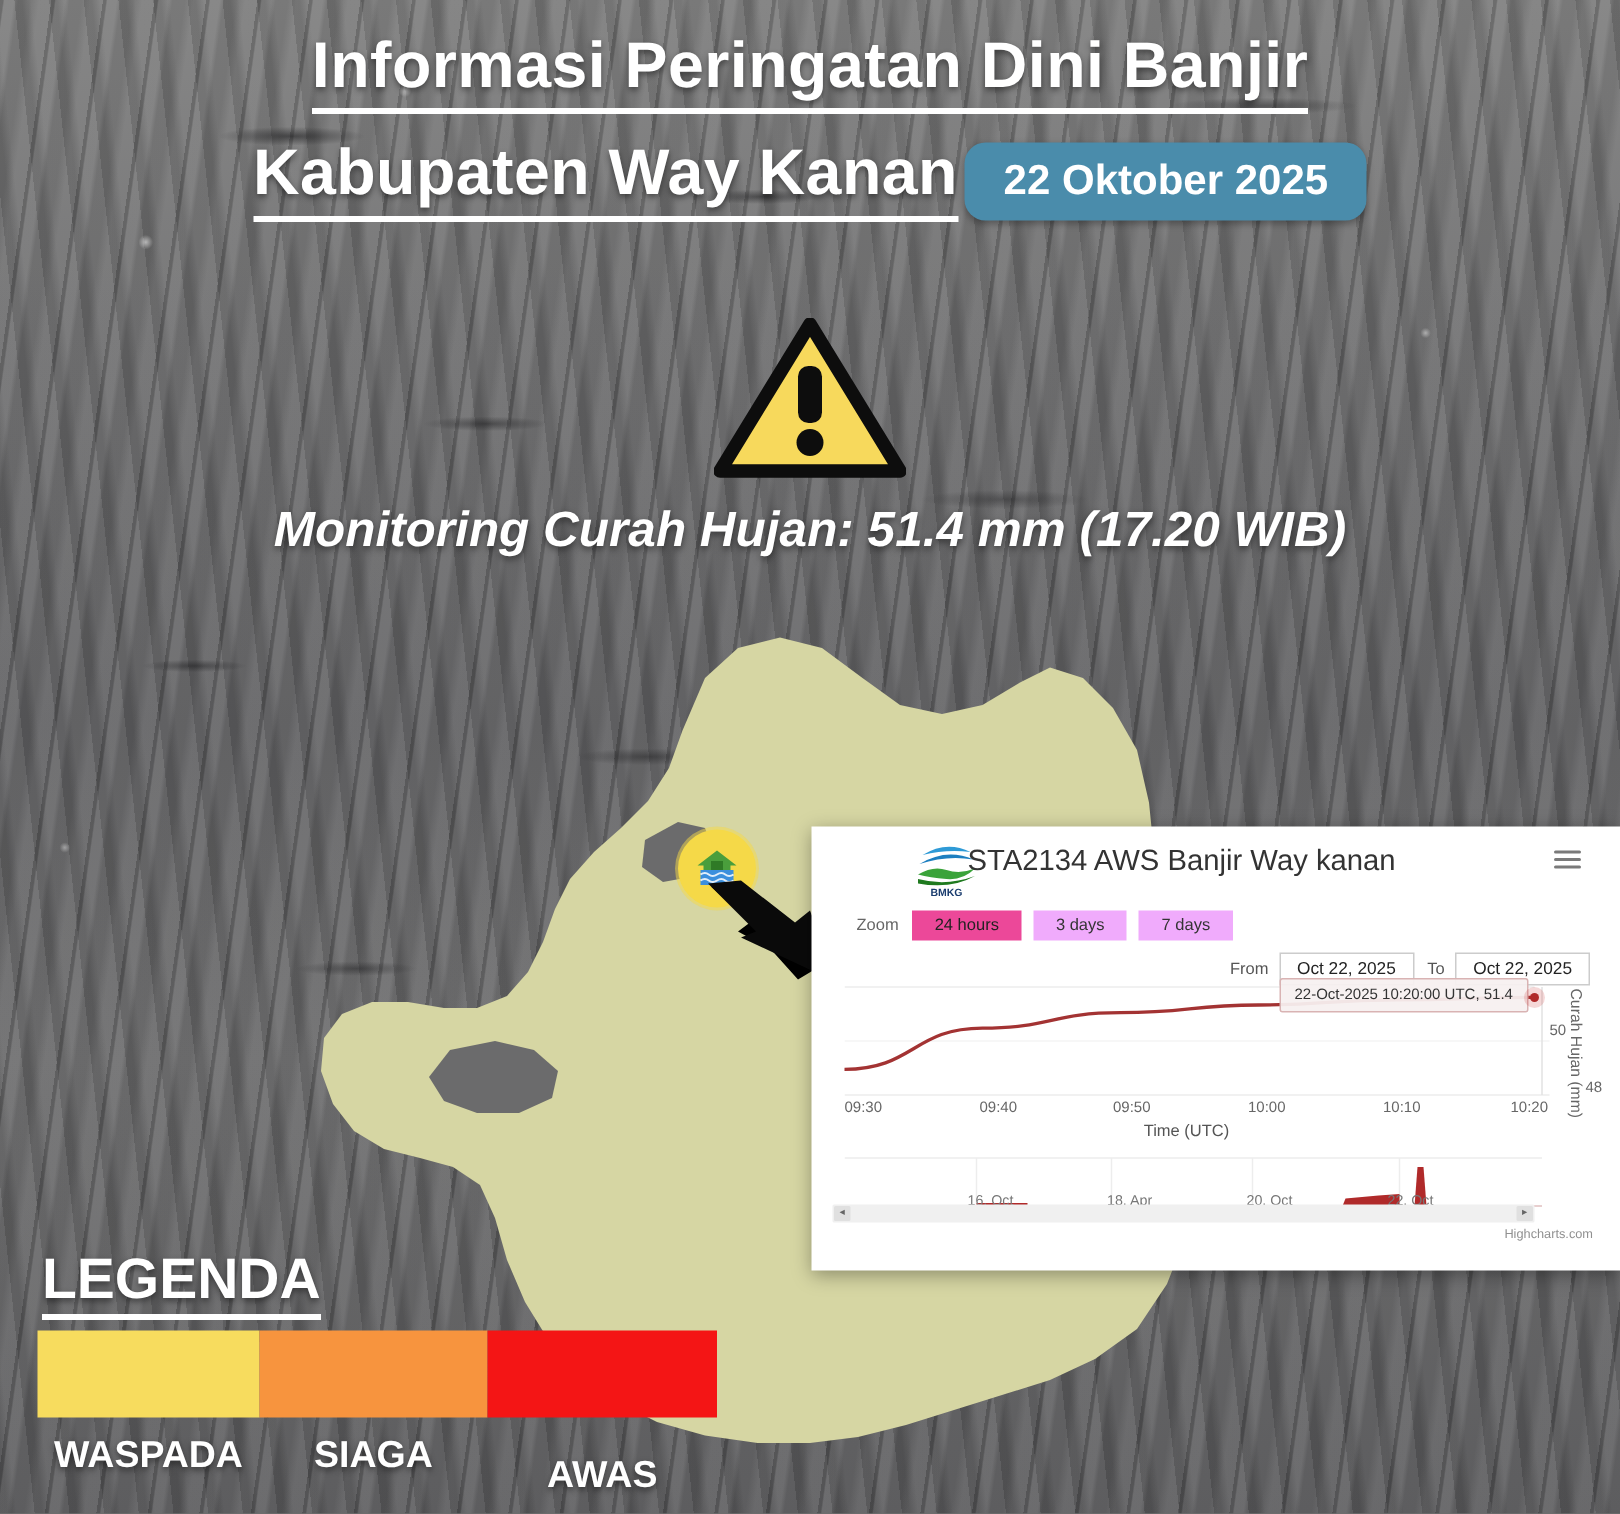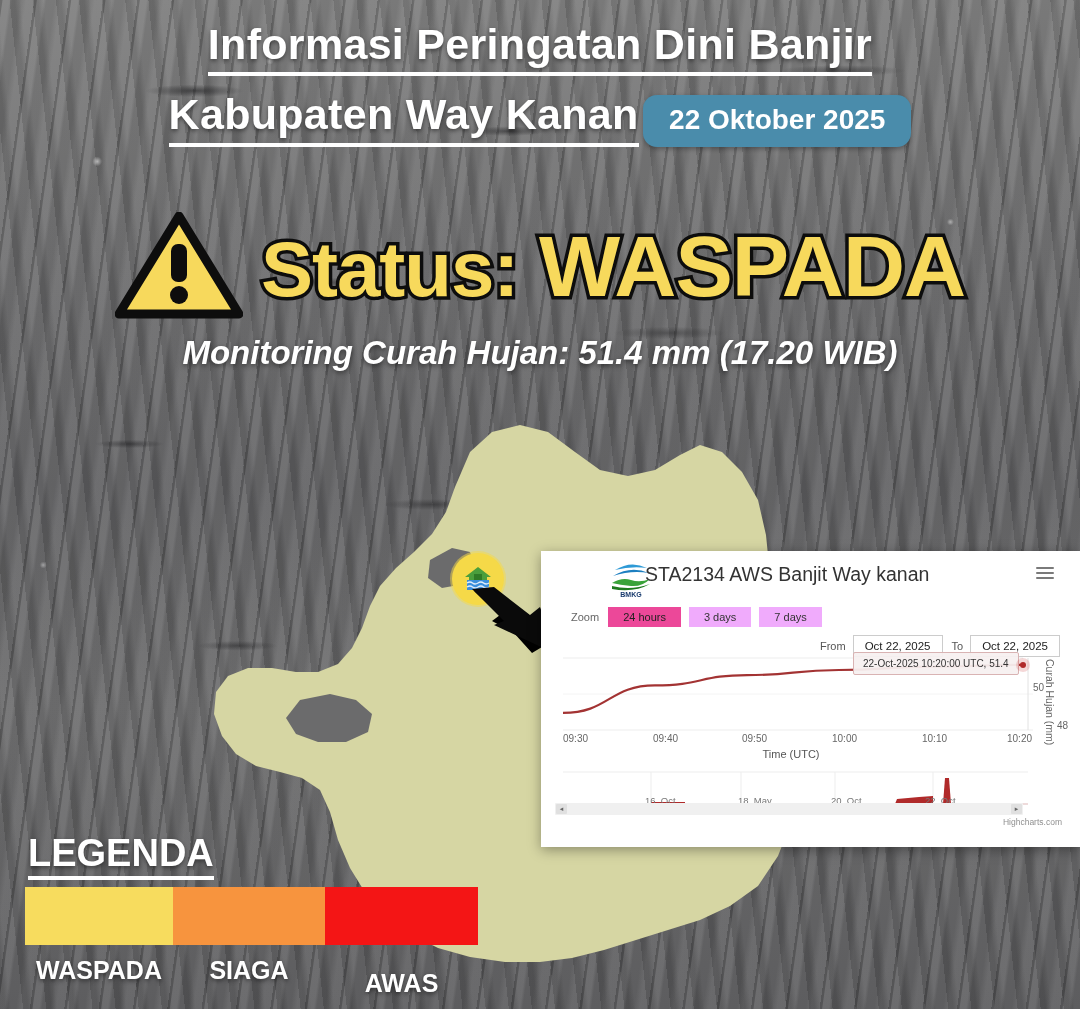--- a/index.html
+++ b/index.html
@@ -192,10 +192,6 @@
     <rect x="56" y="32" width="16" height="38" rx="7" fill="#0d0d0d"></rect>
     <circle cx="64" cy="83" r="9" fill="#0d0d0d"></circle>
   </svg>
-  <div id="status-text">
-    <span>Status:</span>
-    <span class="big">WASPADA</span>
-  </div>
 </div>
 <div id="monitoring">Monitoring Curah Hujan: 51.4 mm (17.20 WIB)</div>
 

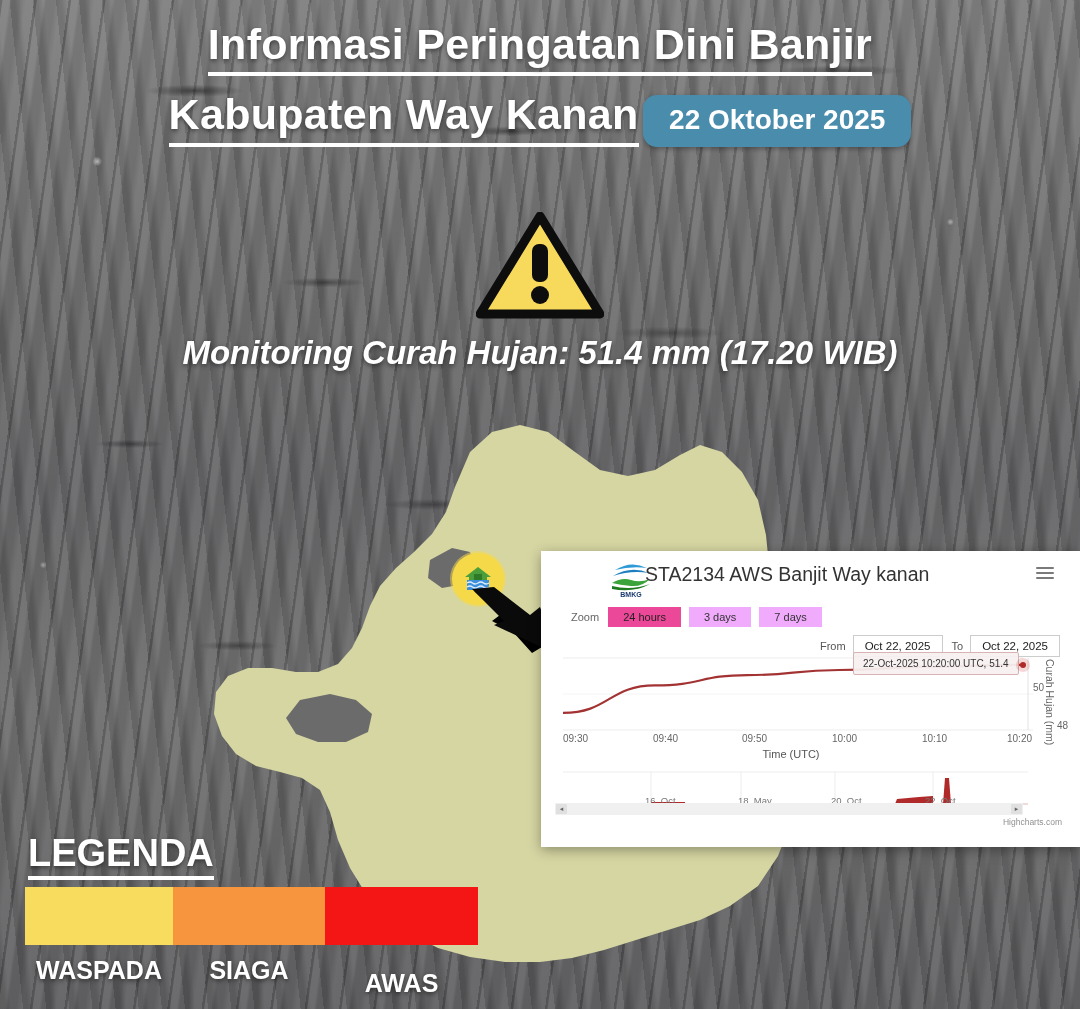--- a/index.html
+++ b/index.html
@@ -206,7 +206,7 @@
       <path d="M3 27 q19 5 38 -2 q-16 9 -38 5 Z" fill="#1f7a1f"></path>
       <text x="22" y="38" font-size="7" font-weight="bold" fill="#1a3c6e" text-anchor="middle" font-family="Liberation Sans, sans-serif">BMKG</text>
     </svg>
-    <div id="chart-title">STA2134 AWS Banjit Way kanan</div>
+    <div id="chart-title">STA2134 AWS Banjir Way kanan</div>
     <div id="hamburger">
       <span></span>
         <span></span>

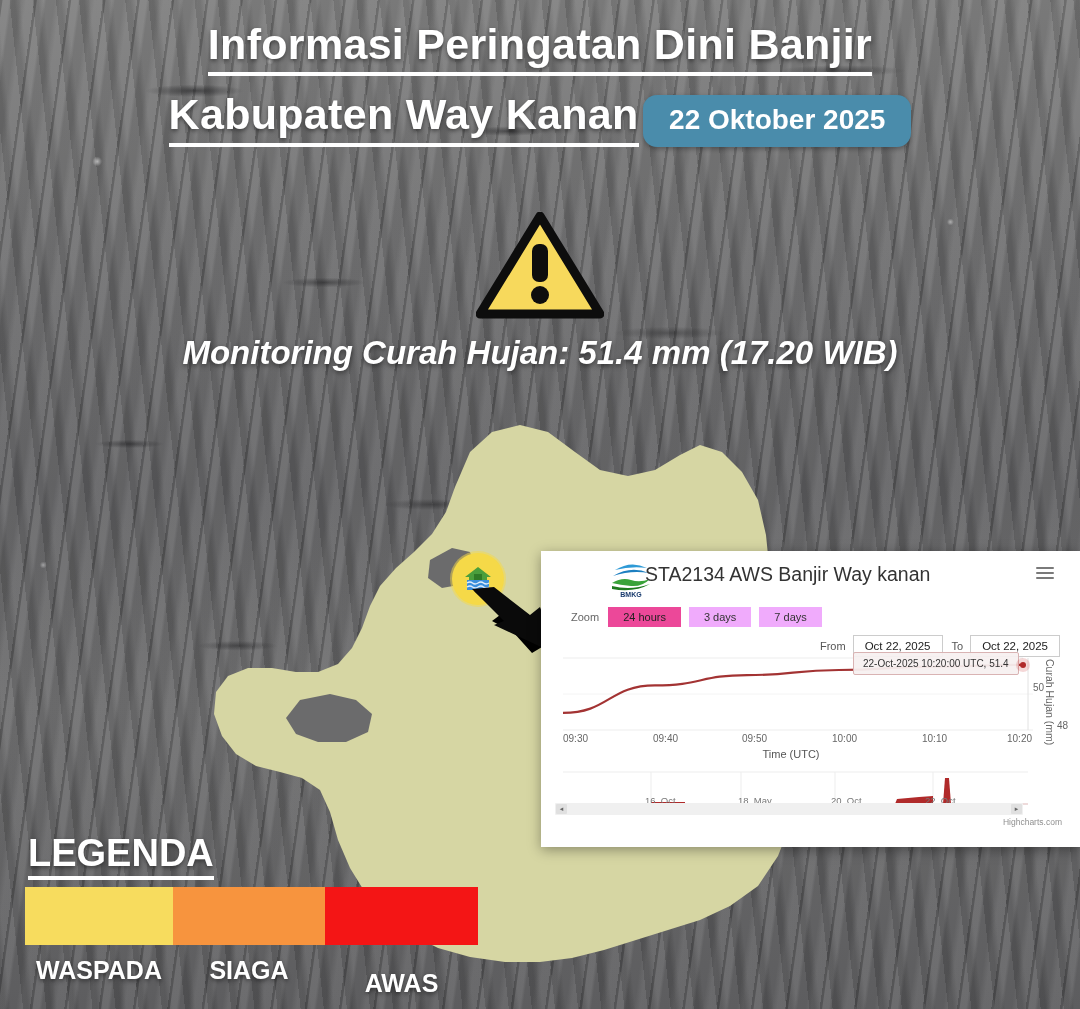--- a/index.html
+++ b/index.html
@@ -264,7 +264,7 @@
       <line x1="0" y1="34" x2="465" y2="34" stroke="#e8cfcf" stroke-width="1.4"></line>
     </svg>
     <div class="navtick" style="left:82px;">16. Oct</div>
-    <div class="navtick" style="left:175px;">18. May</div>
+    <div class="navtick" style="left:175px;">18. Apr</div>
     <div class="navtick" style="left:268px;">20. Oct</div>
     <div class="navtick" style="left:362px;">22. Oct</div>
   </div>

